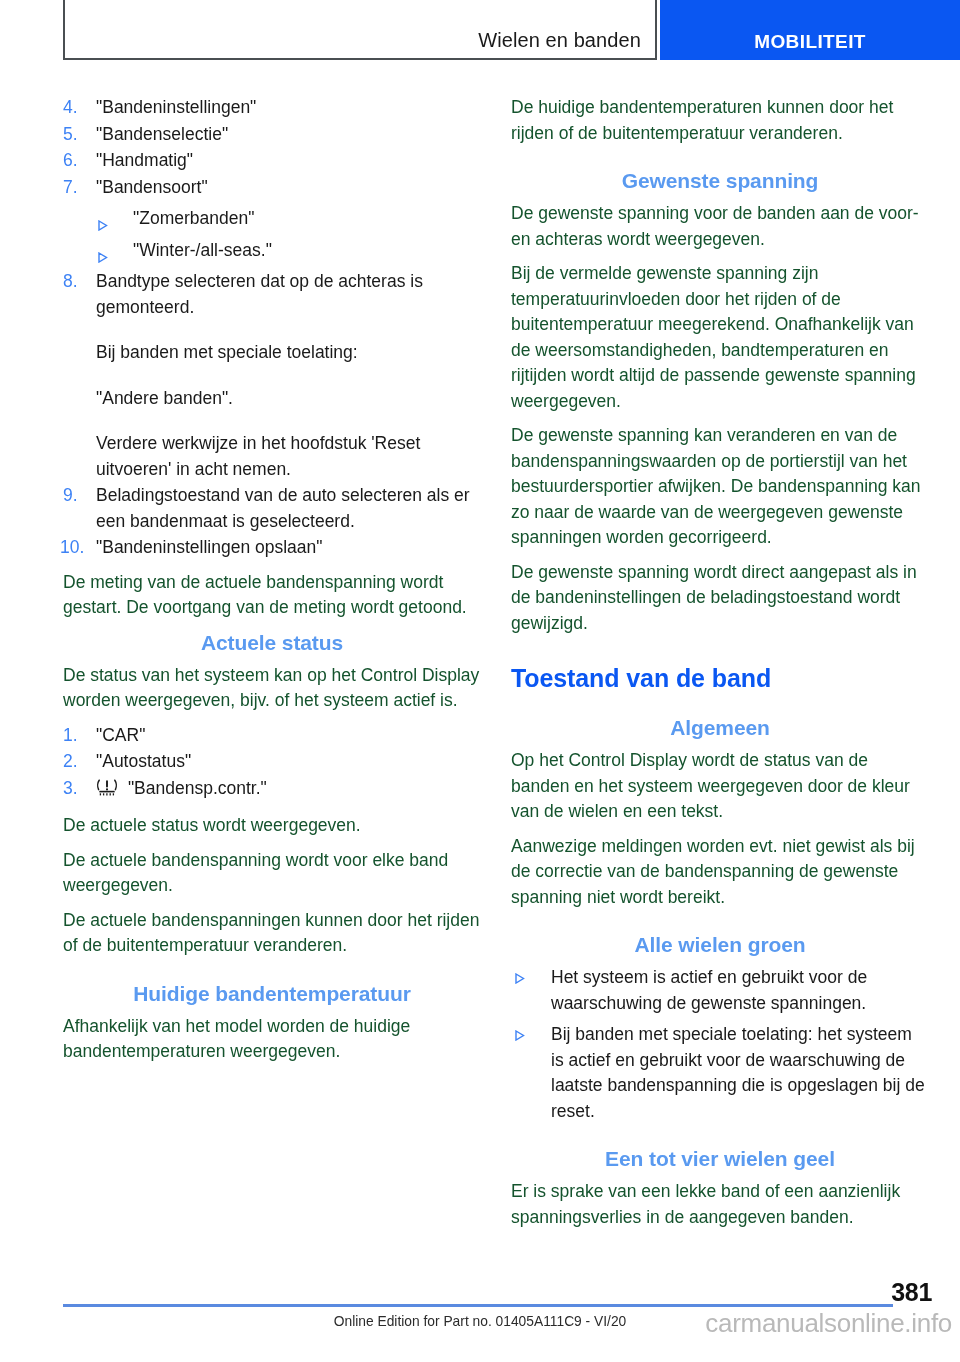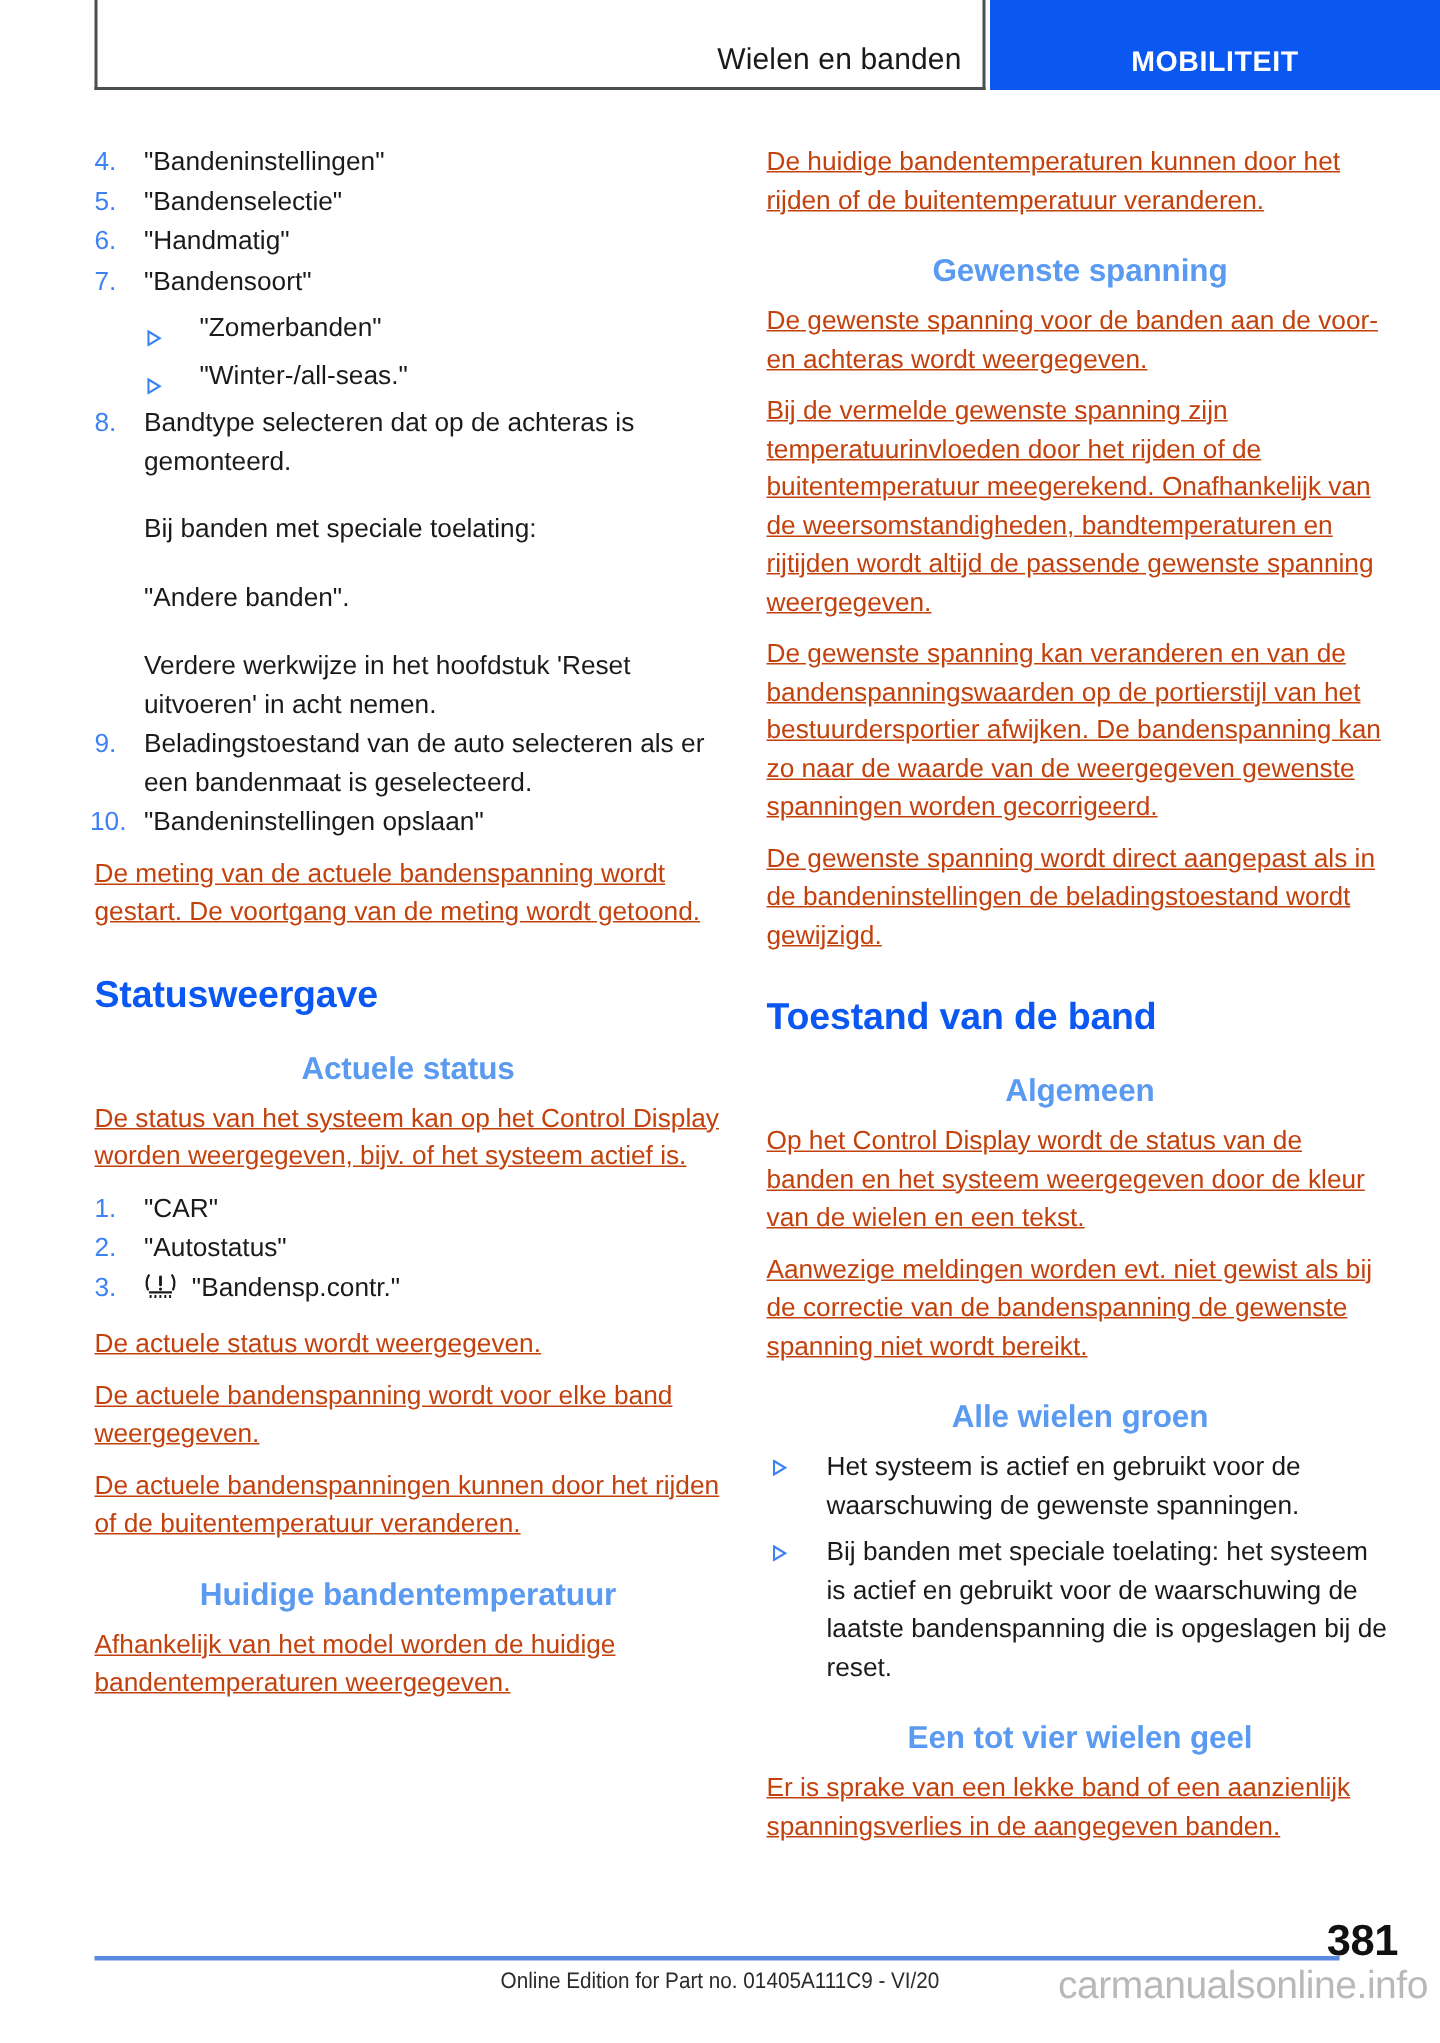--- a/index.html
+++ b/index.html
@@ -85,8 +85,7 @@
     margin: 0 0 9px 0;
     font-size: 17.5px;
     line-height: 25.5px;
-    color: #c2410c;
-    text-decoration: underline;
+    color: #14532d;
   }
 
   h1.h-main {

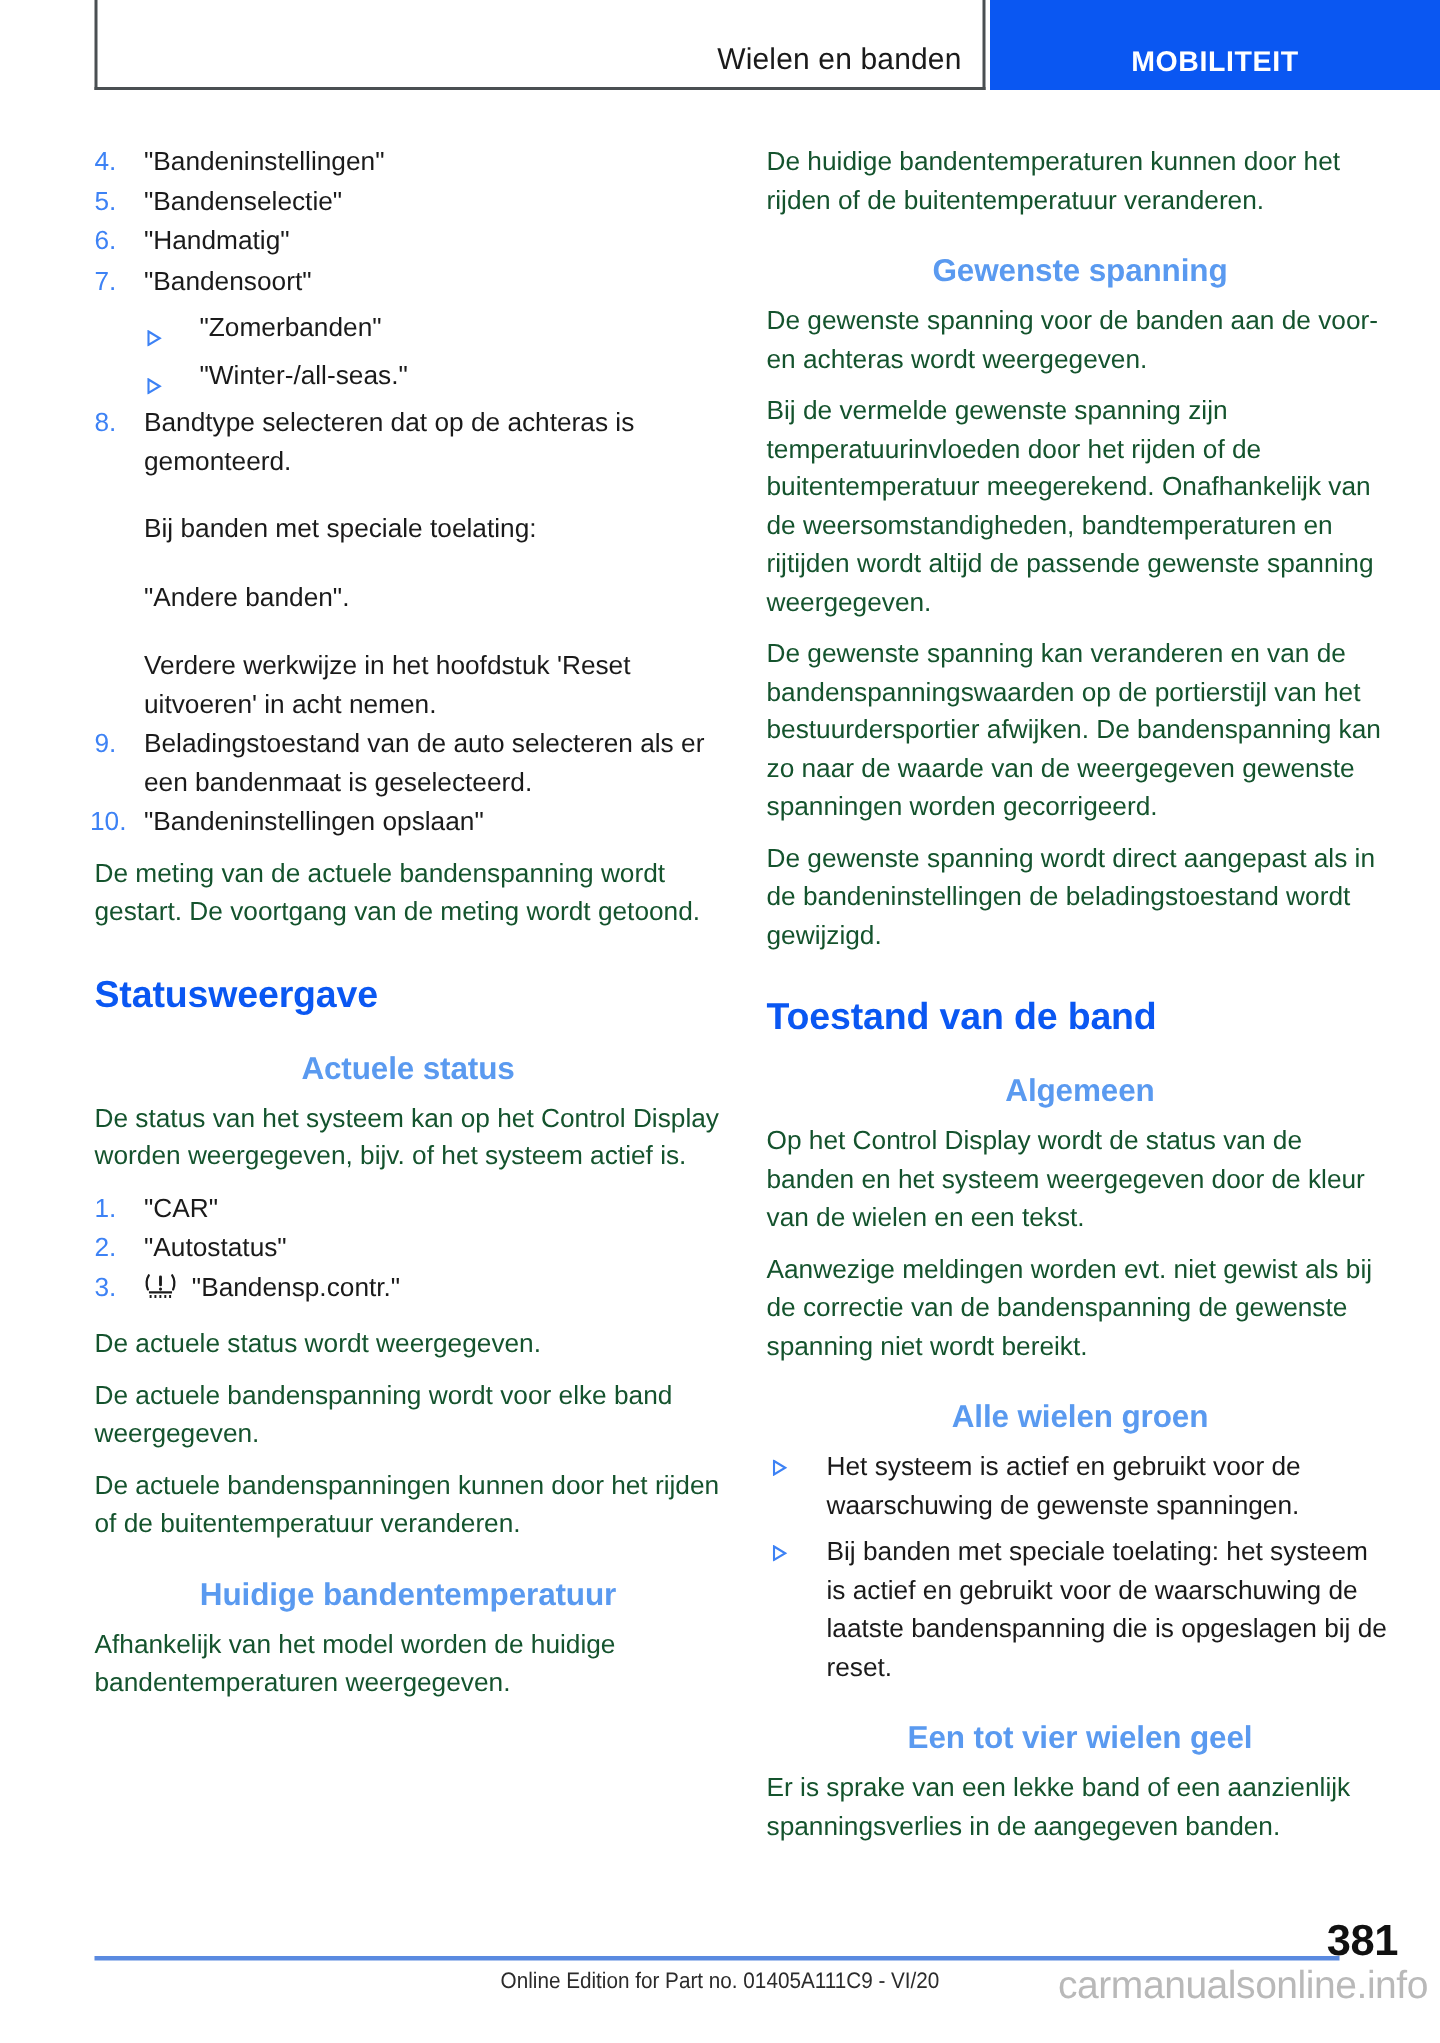--- a/index.html
+++ b/index.html
@@ -304,7 +304,6 @@
 
     <p class="para">De meting van de actuele bandenspanning wordt gestart. De voortgang van de meting wordt getoond.</p>
 
-    <h1 class="h-main">Statusweergave</h1>
 
     <h2 class="h-sub first">Actuele status</h2>
     <p class="para">De status van het systeem kan op het Control Display worden weergegeven, bijv. of het systeem actief is.</p>

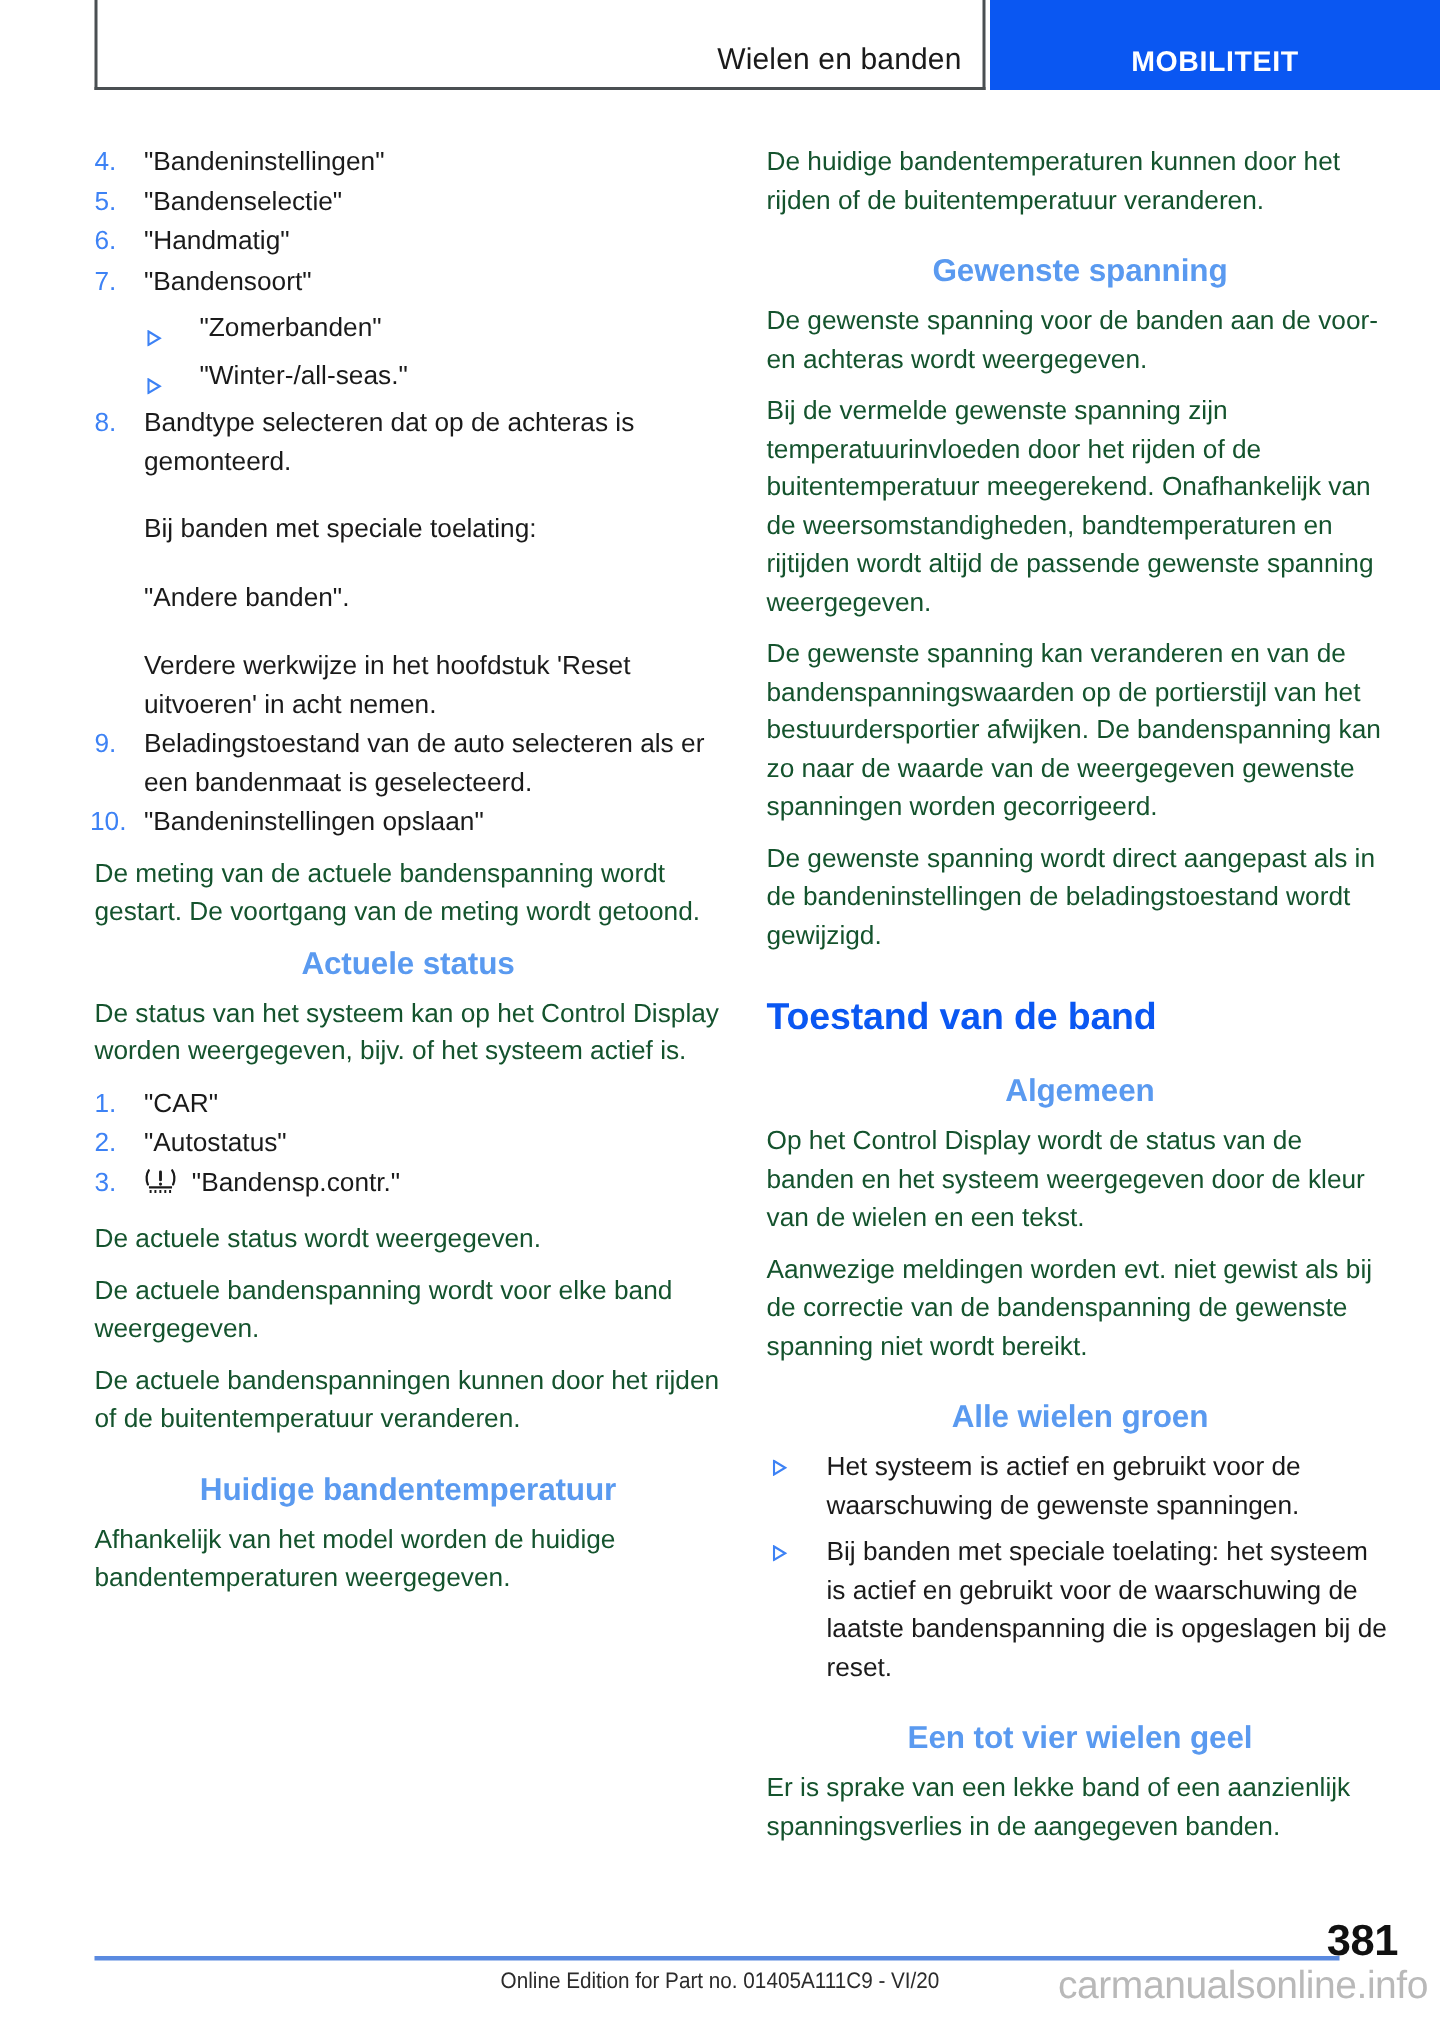--- a/index.html
+++ b/index.html
@@ -209,7 +209,7 @@
     position: absolute;
     right: 28px;
     top: 6px;
-    font-size: 29px;
+    font-size: 25px;
     font-weight: bold;
     color: #111111;
     letter-spacing: -0.3px;

